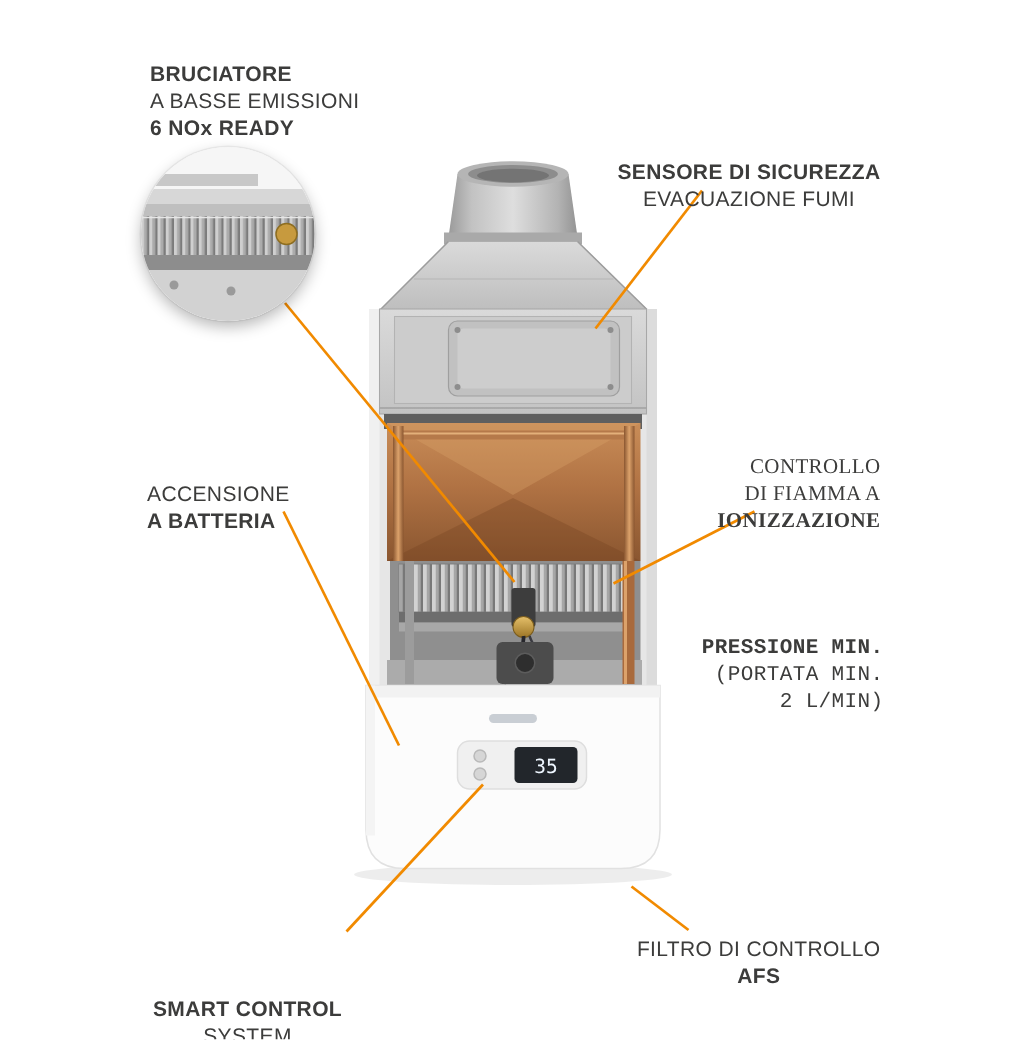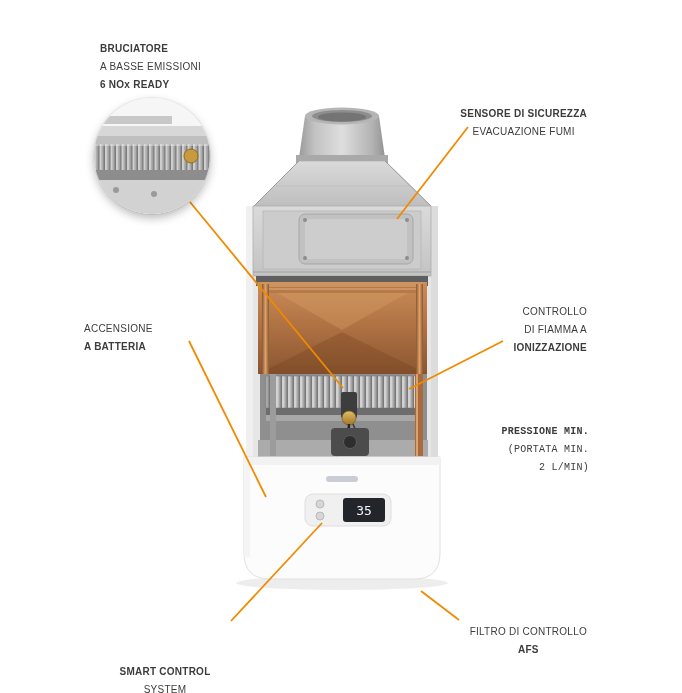--- a/index.html
+++ b/index.html
@@ -7,7 +7,7 @@
           font-family:"Liberation Sans",sans-serif;}
   .layer{position:absolute;left:0;top:0;}
   .nolines{pointer-events:none;}
-  .callout{position:absolute;color:#3c3c3b;font-size:10px;line-height:18px;letter-spacing:.25px;}
+  .callout{position:absolute;color:#3c3c3b;font-size:14px;line-height:18px;letter-spacing:.25px;}
   .callout .b{font-weight:700;}
   .ta-r{text-align:right;}
   .ta-c{text-align:center;}

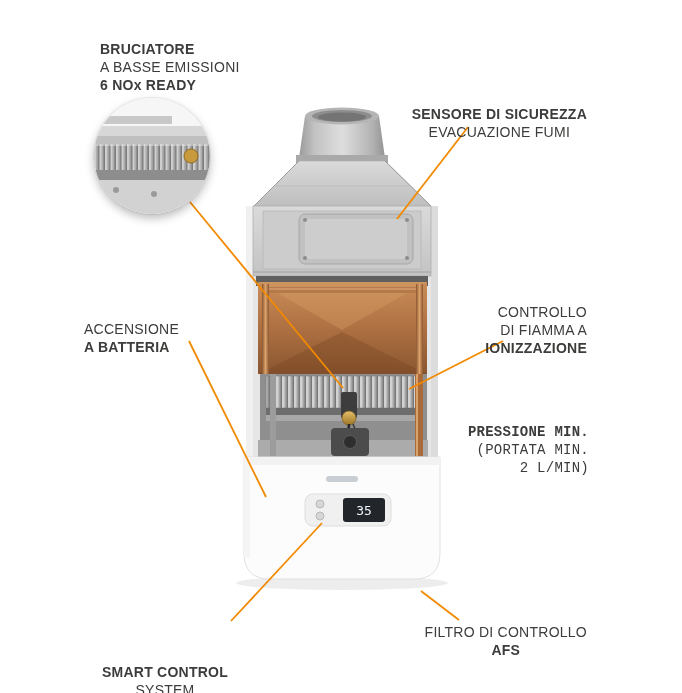--- a/index.html
+++ b/index.html
@@ -186,7 +186,7 @@
     <div class="b">A BATTERIA</div>
   </div>
 
-  <div class="callout ta-r" style="right:95px;top:303px;">
+  <div class="callout ta-r" style="right:95px;top:303px;font-family:Liberation Serif, serif;">
     <div>CONTROLLO</div>
     <div>DI FIAMMA A</div>
     <div class="b">IONIZZAZIONE</div>

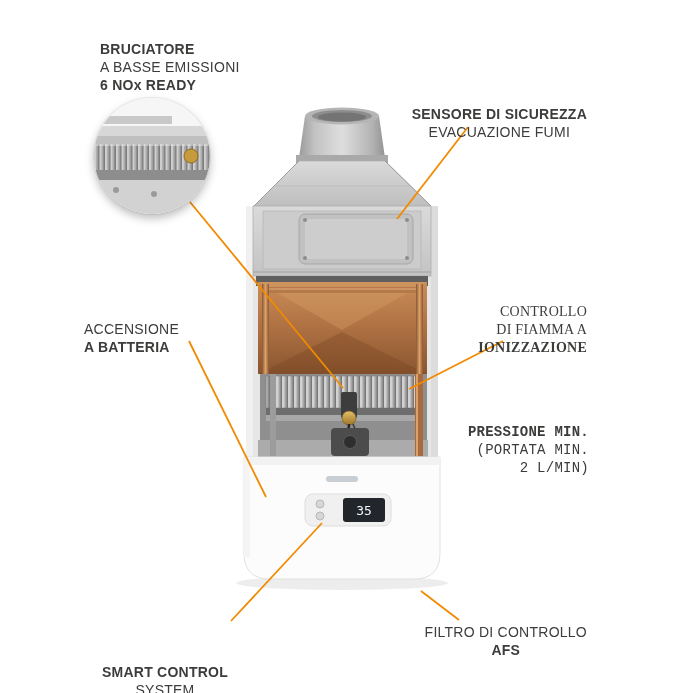--- a/index.html
+++ b/index.html
@@ -181,7 +181,7 @@
     <div>EVACUAZIONE FUMI</div>
   </div>
 
-  <div class="callout" style="left:84px;top:320px;">
+  <div class="callout" style="left:98px;top:320px;">
     <div>ACCENSIONE</div>
     <div class="b">A BATTERIA</div>
   </div>

